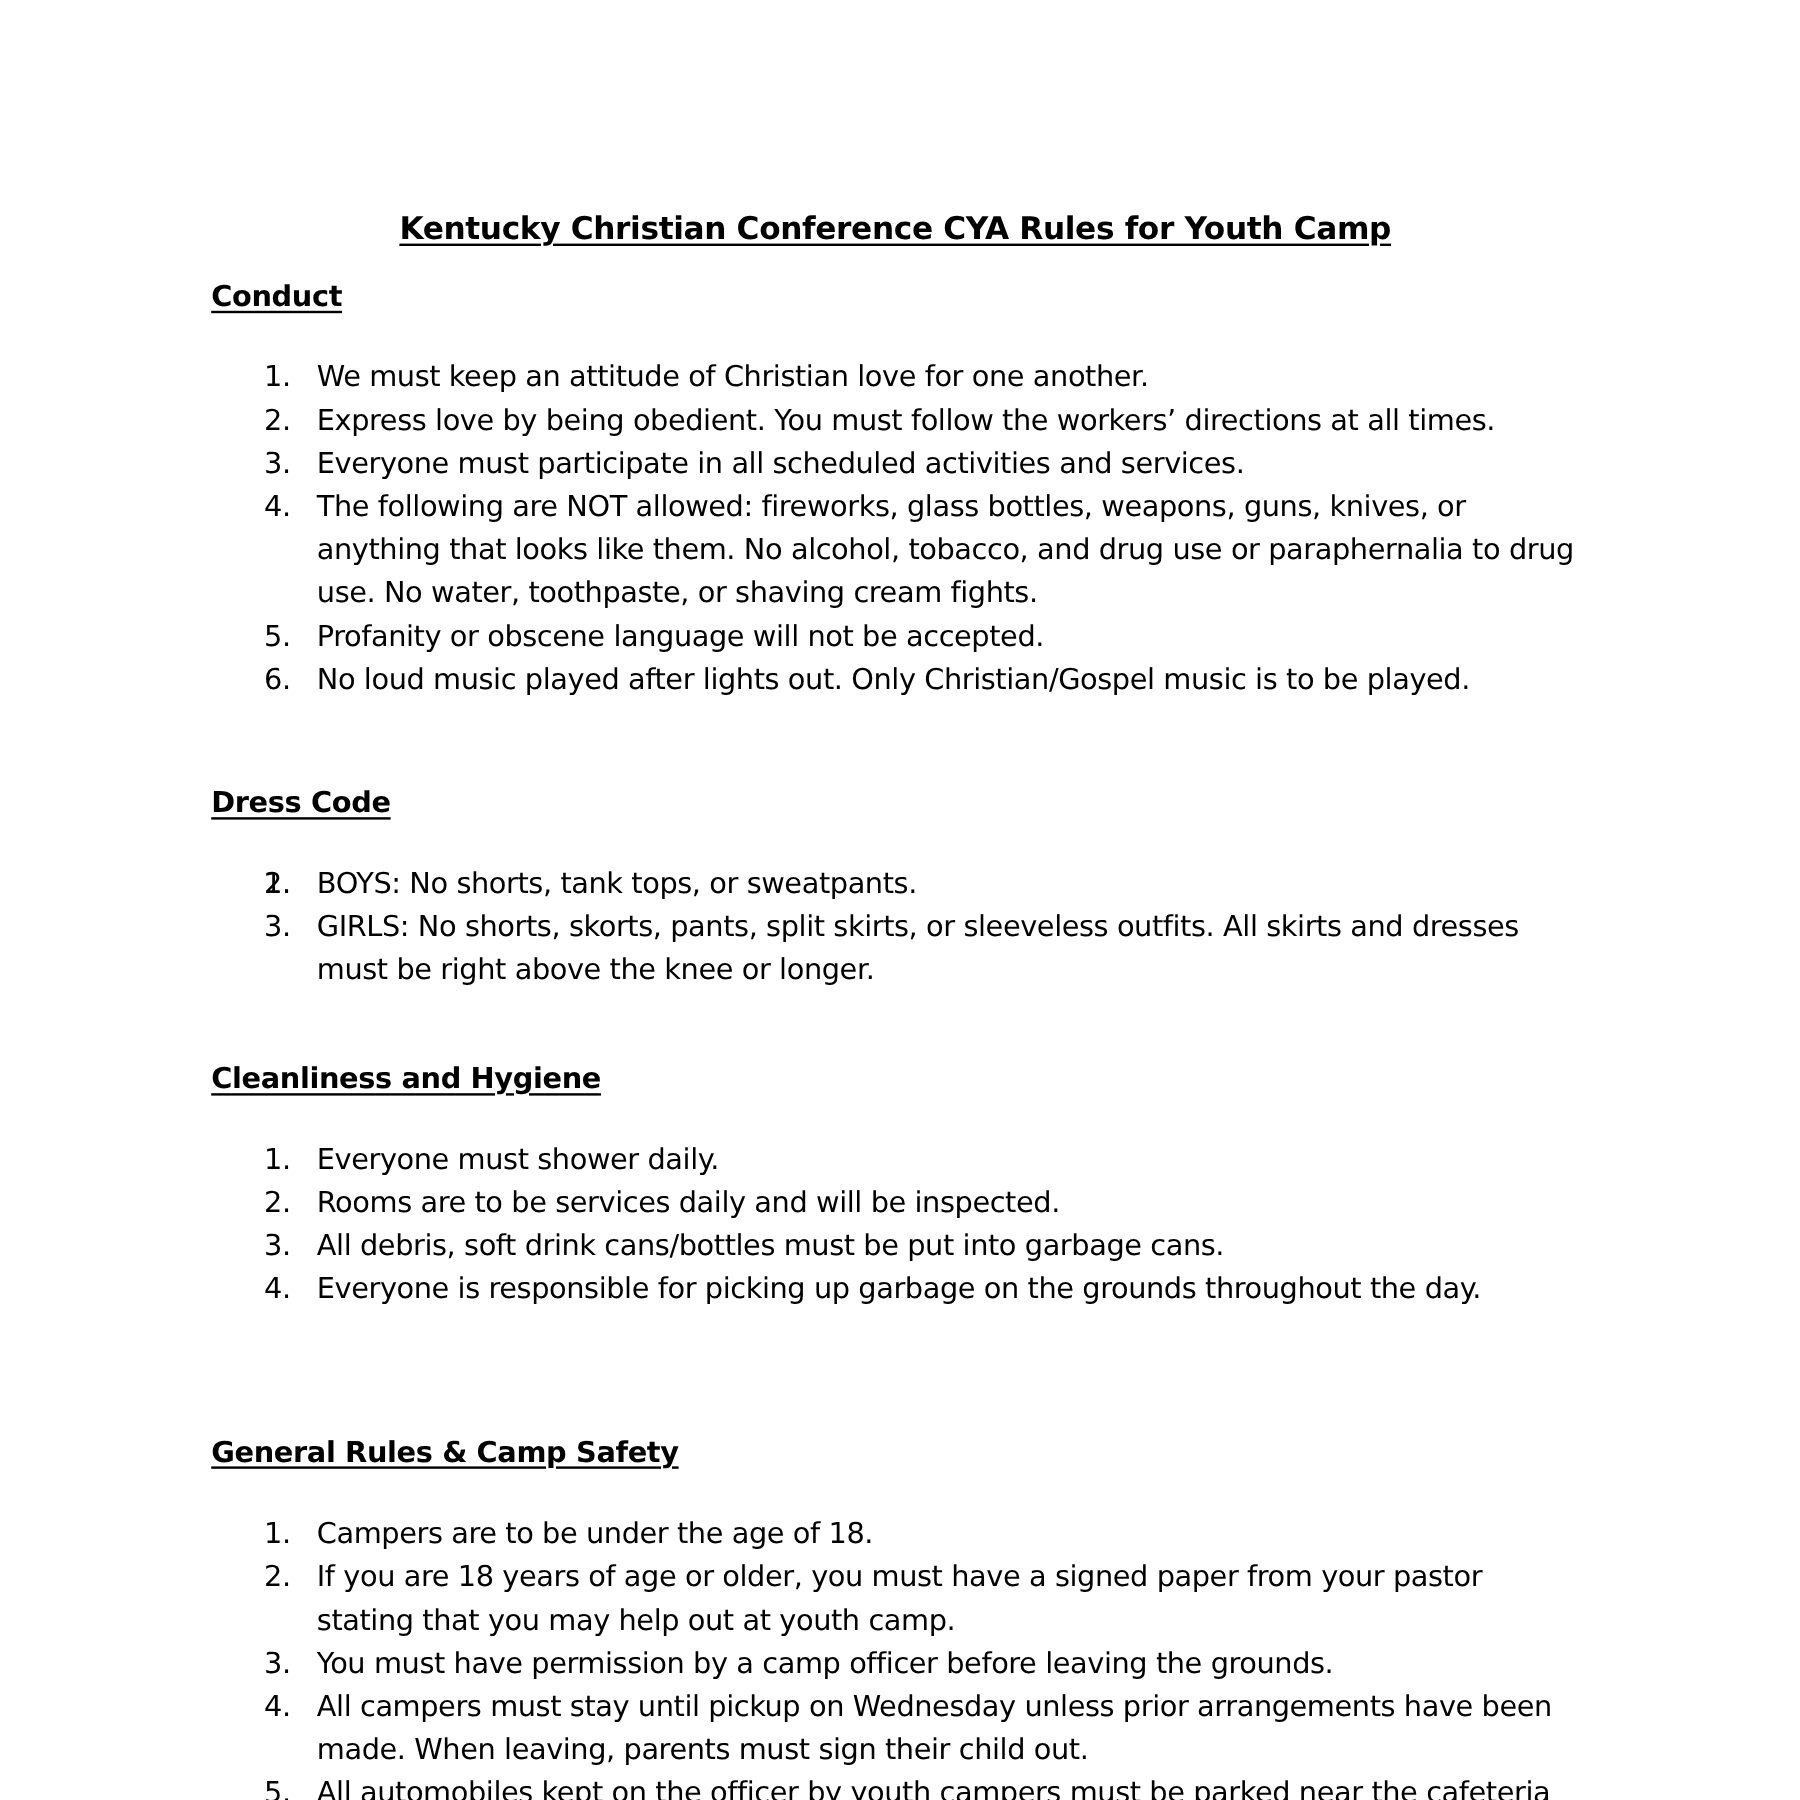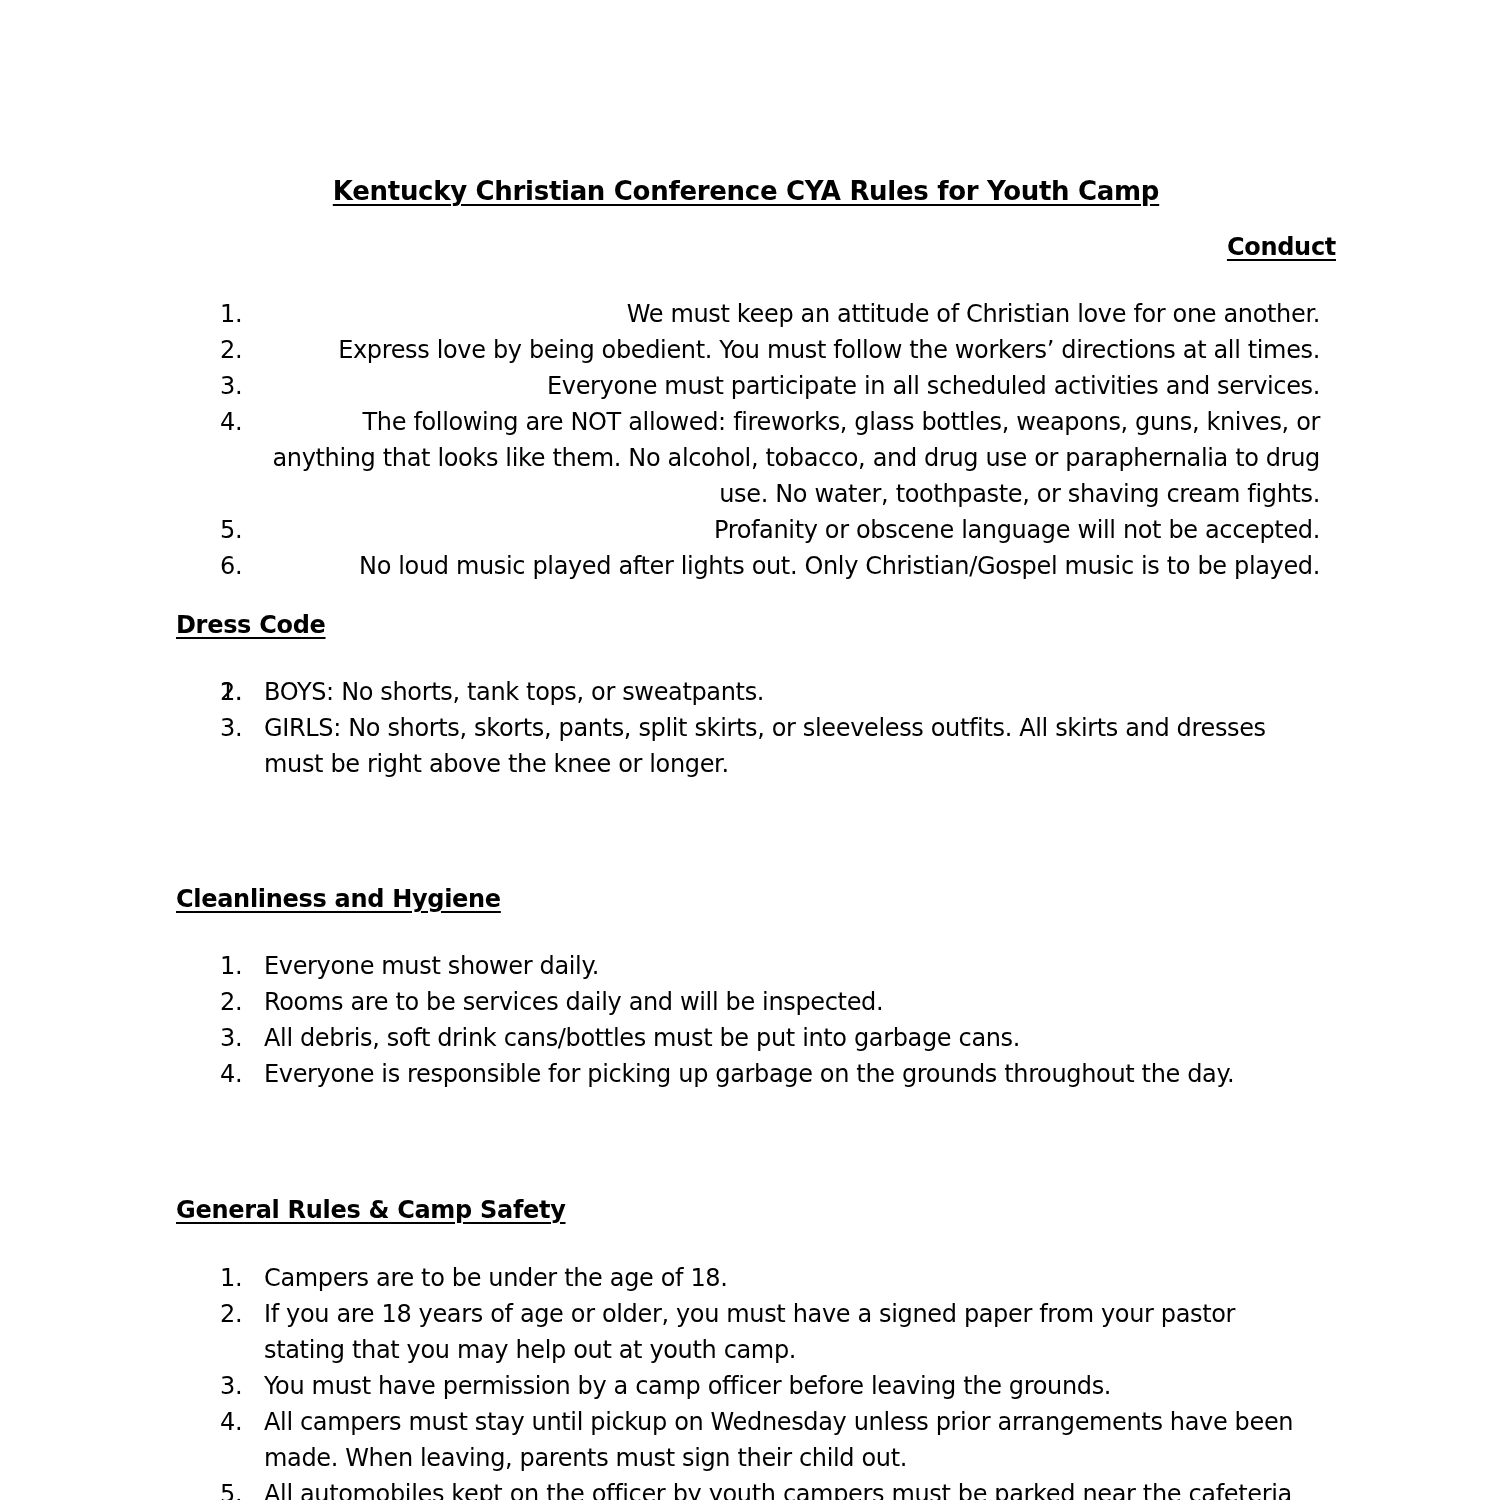--- a/index.html
+++ b/index.html
@@ -73,7 +73,7 @@
       left: 0;
       top: 0;
     }
-    #sec-conduct { top: 232px; text-align: right; }
+    #sec-conduct { top: 232px; }
     #sec-conduct .rule-list { top: 64px; }
     #sec-dress { top: 610px; }
     #sec-dress .rule-list { top: 64px; }

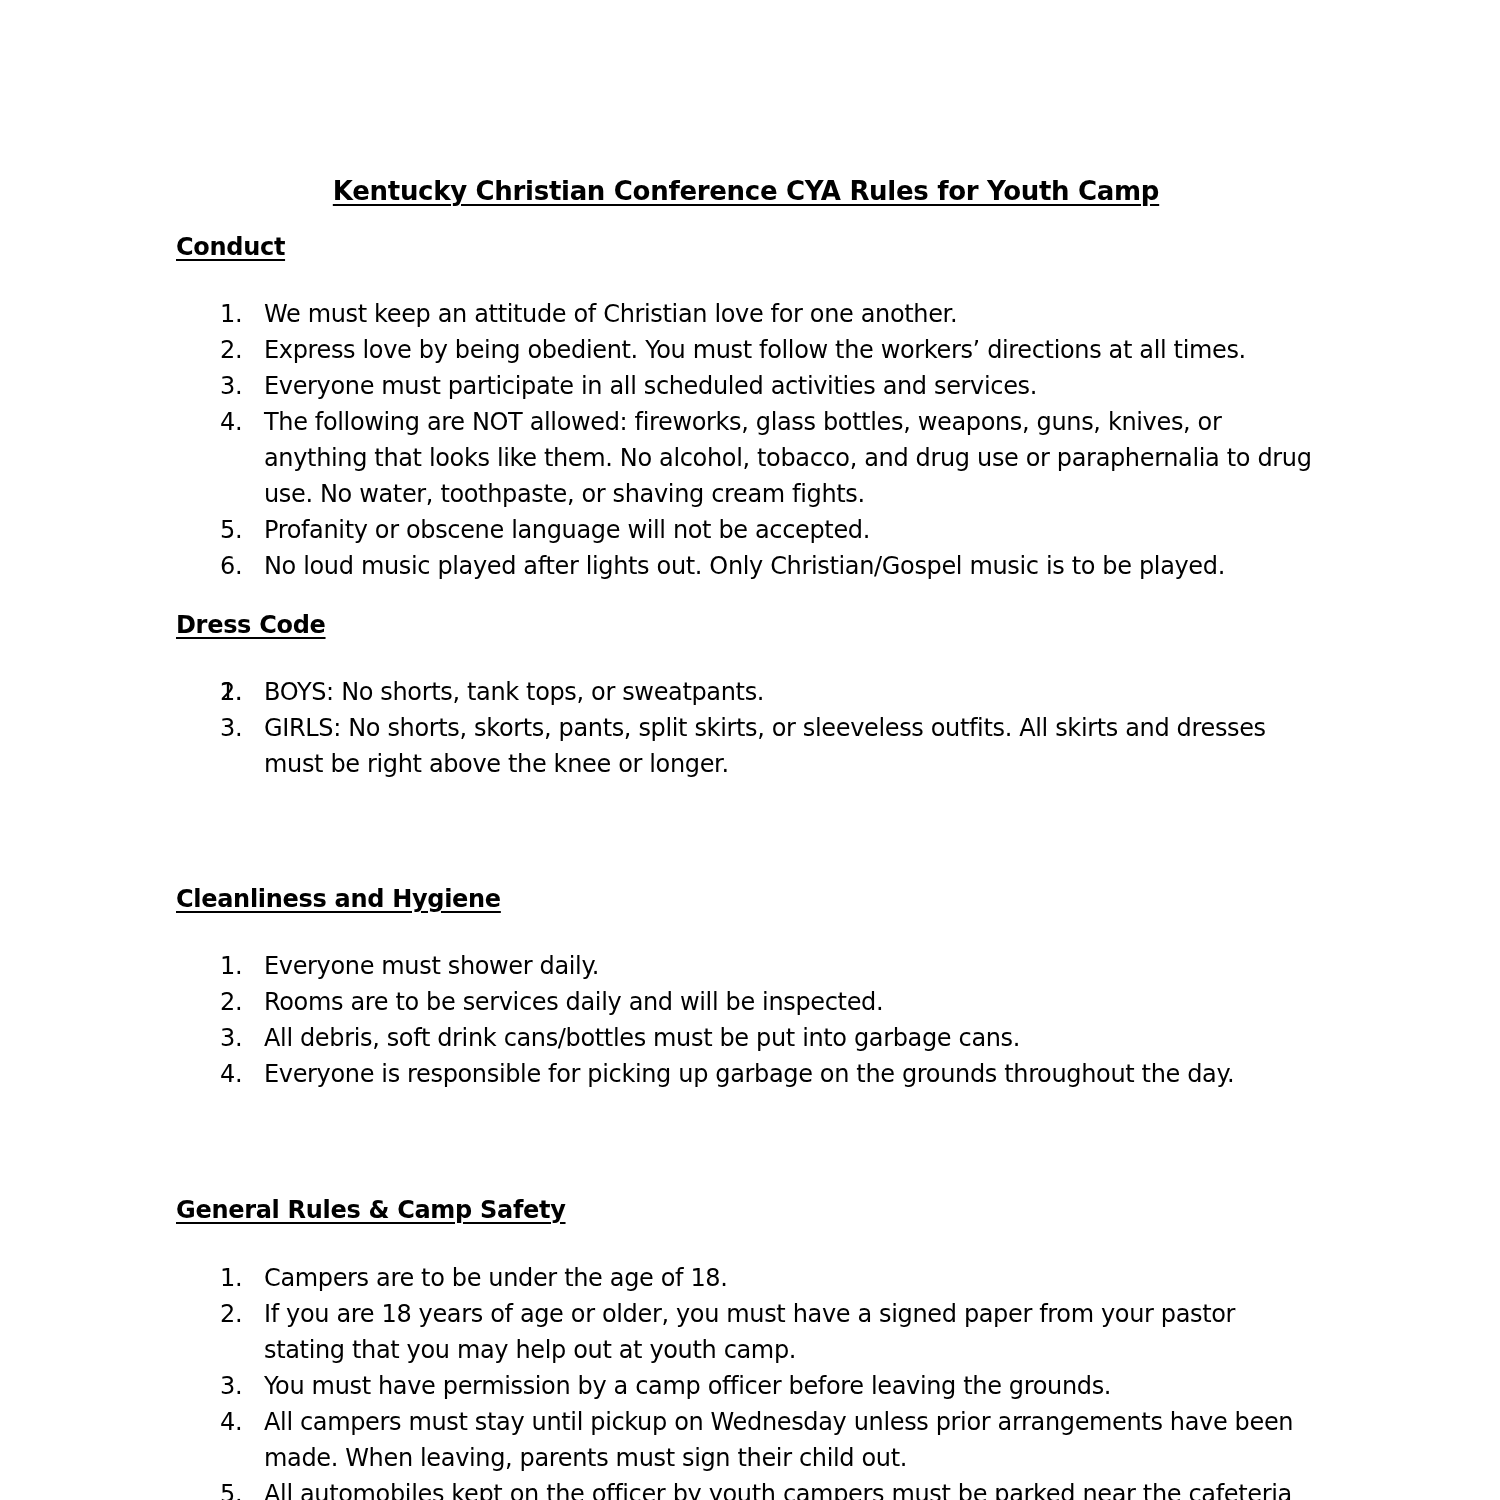--- a/index.html
+++ b/index.html
@@ -75,7 +75,7 @@
     }
     #sec-conduct { top: 232px; }
     #sec-conduct .rule-list { top: 64px; }
-    #sec-dress { top: 610px; }
+    #sec-dress { top: 654px; }
     #sec-dress .rule-list { top: 64px; }
     #sec-clean { top: 884px; }
     #sec-clean .rule-list { top: 64px; }

